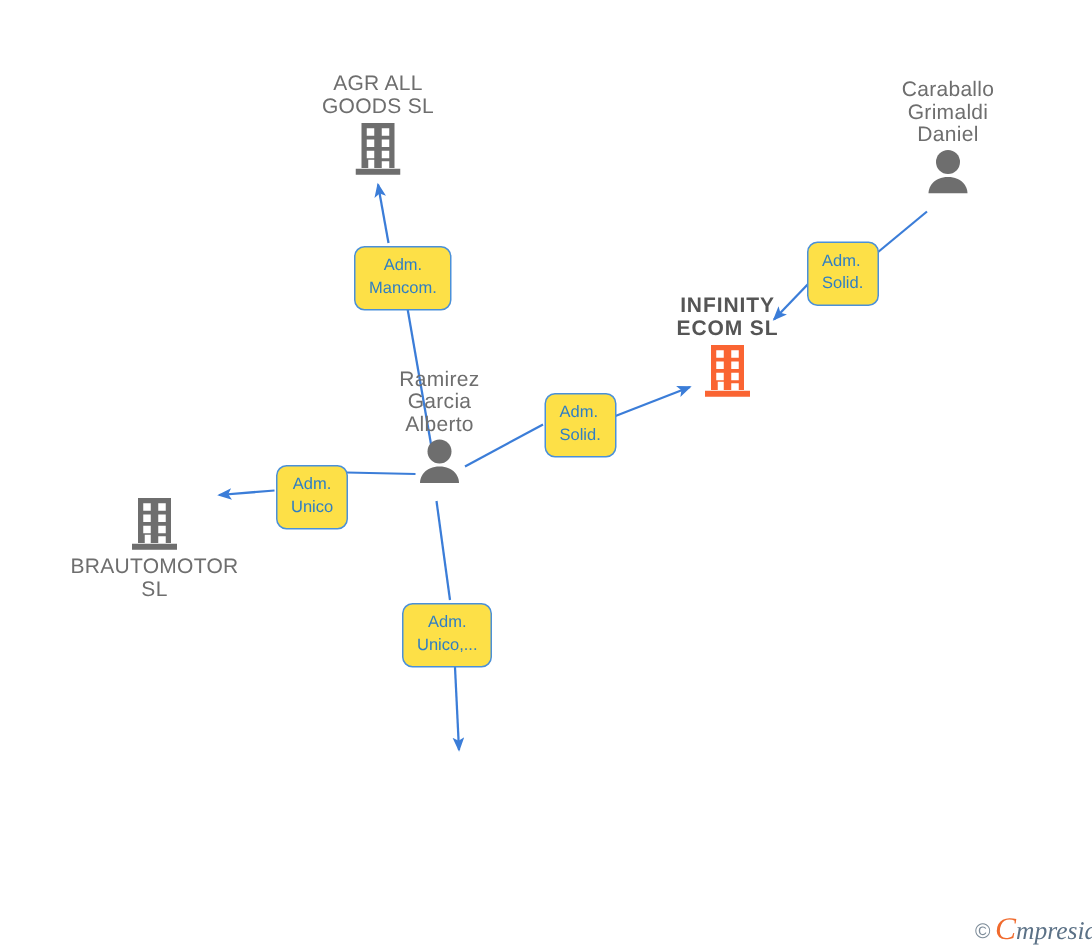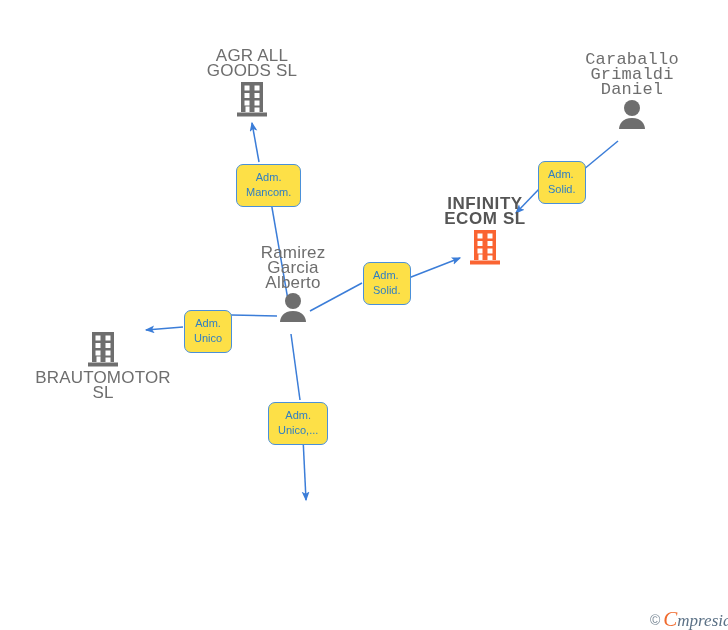--- a/index.html
+++ b/index.html
@@ -37,7 +37,7 @@
     z-index: 3;
   }
   .node-label {
-    font-size: 17px;
+    font-size: 14px;
     line-height: 15px;
     color: #6e6e6e;
     letter-spacing: 0.2px;

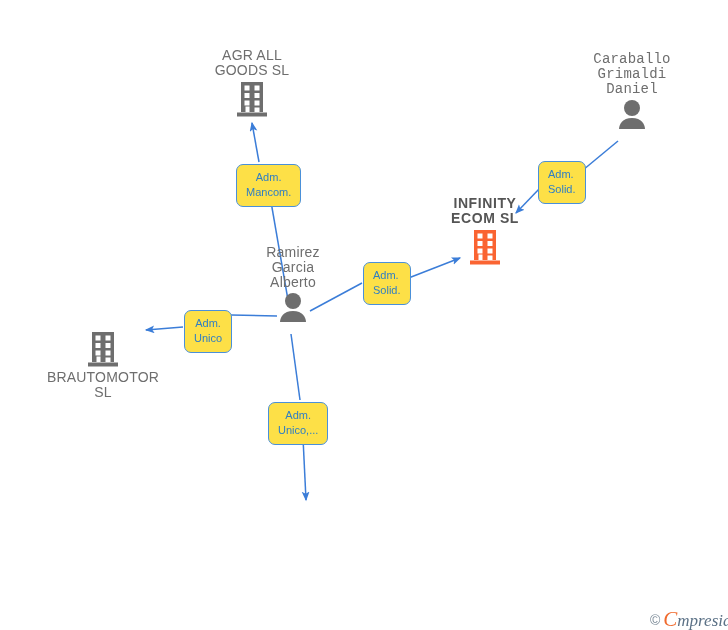--- a/index.html
+++ b/index.html
@@ -148,7 +148,7 @@
     </svg>
   </div>
 
-  <div class="node label-top" style="left:632px; top:52px;font-family:Liberation Mono, monospace;">
+  <div class="node label-top" style="left:632px; top:52px;">
     <div class="node-label">Caraballo
 Grimaldi
 Daniel</div>

